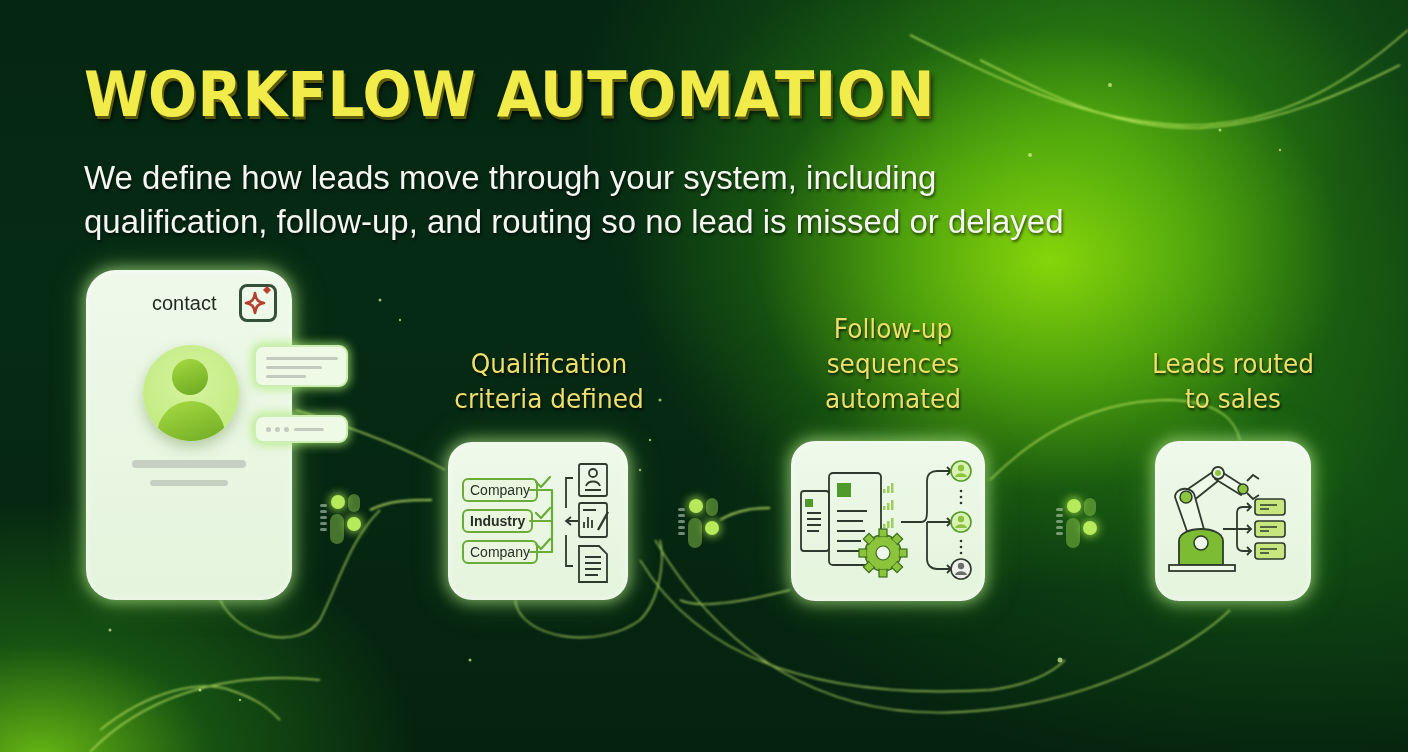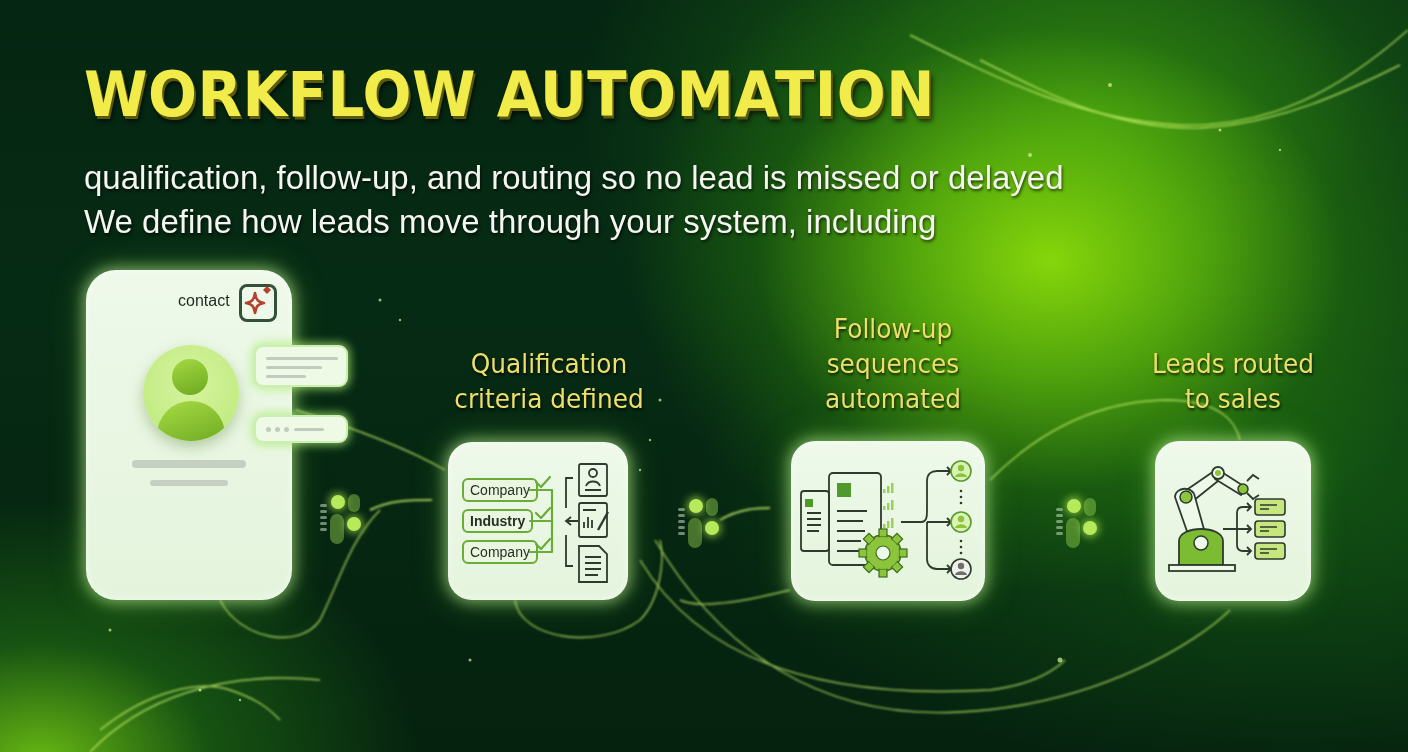--- a/index.html
+++ b/index.html
@@ -123,8 +123,8 @@
 
 <div class="title">WORKFLOW AUTOMATION</div>
 <div class="subtitle">
+  <div>We define how leads move through your system, including</div>
   <div>qualification, follow-up, and routing so no lead is missed or delayed</div>
-  <div>We define how leads move through your system, including</div>
 </div>
 
 <div class="card contact-card">

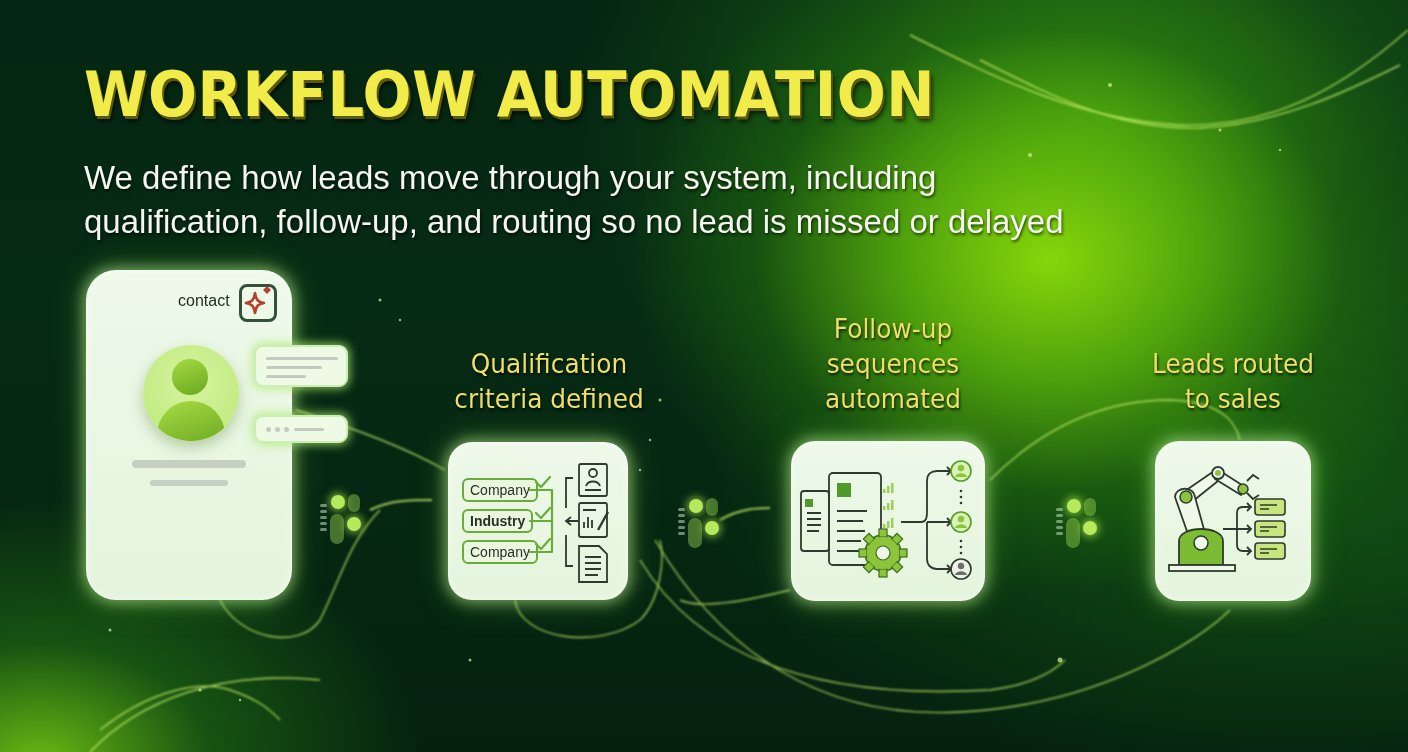--- a/index.html
+++ b/index.html
@@ -38,7 +38,7 @@
     box-shadow: 0 0 14px 3px rgba(190,240,150,0.55), 0 0 30px 6px rgba(120,200,60,0.25), inset 0 0 8px rgba(255,255,255,0.6);
   }
   .contact-card { left: 86px; top: 270px; width: 206px; height: 330px; border-radius: 30px; }
-  .contact-label { position: absolute; left: 66px; top: 22px; font-size: 16px; color: #1d2a1d; margin-left: 26px; }
+  .contact-label { position: absolute; left: 66px; top: 22px; font-size: 20px; color: #1d2a1d; }
   .sparkle-box {
     position: absolute; left: 153px; top: 14px; width: 38px; height: 38px;
     border: 3px solid #35503a; border-radius: 8px;

